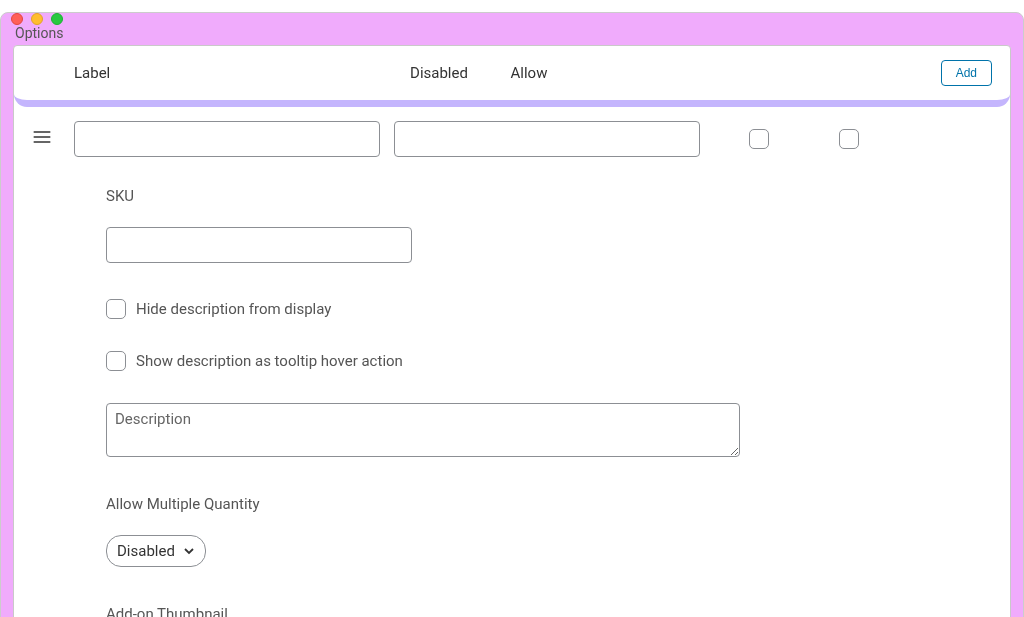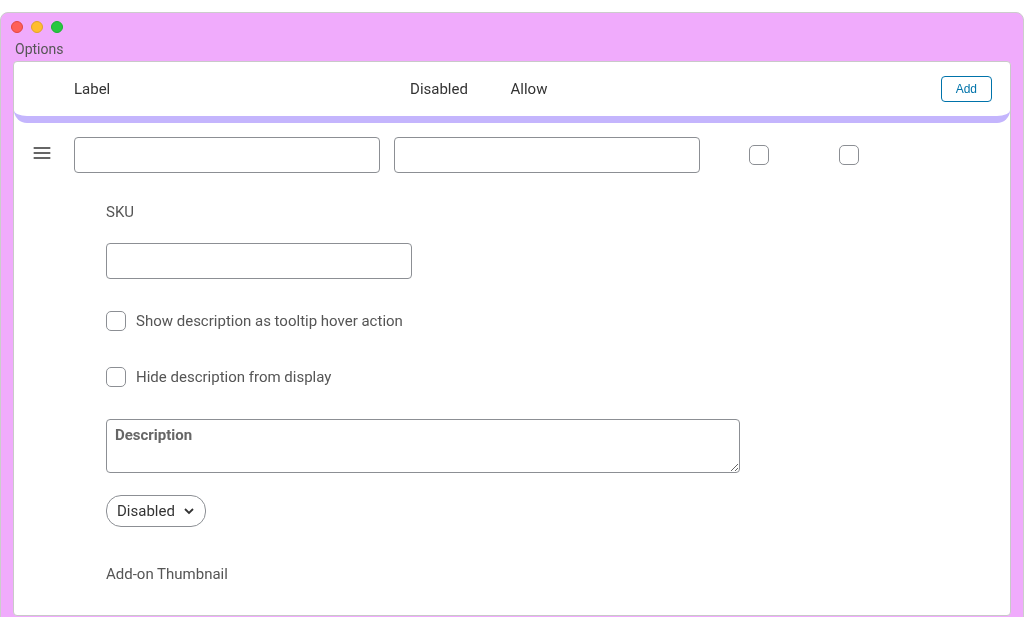--- a/index.html
+++ b/index.html
@@ -237,14 +237,14 @@
         <div class="field-label">SKU</div>
         <input type="text" class="sku-input" value="" style="">
 
+        <div class="checkbox-row">
+          <input type="checkbox" class="checkbox" style="">
+          <span>Hide description from display</span>
+        </div>
+
         <div class="checkbox-row" style="margin-top:12px;">
           <input type="checkbox" class="checkbox" style="">
           <span>Show description as tooltip hover action</span>
-        </div>
-
-        <div class="checkbox-row">
-          <input type="checkbox" class="checkbox" style="">
-          <span>Hide description from display</span>
         </div>
 
         <textarea class="desc-textarea" placeholder="Description" style=""></textarea>

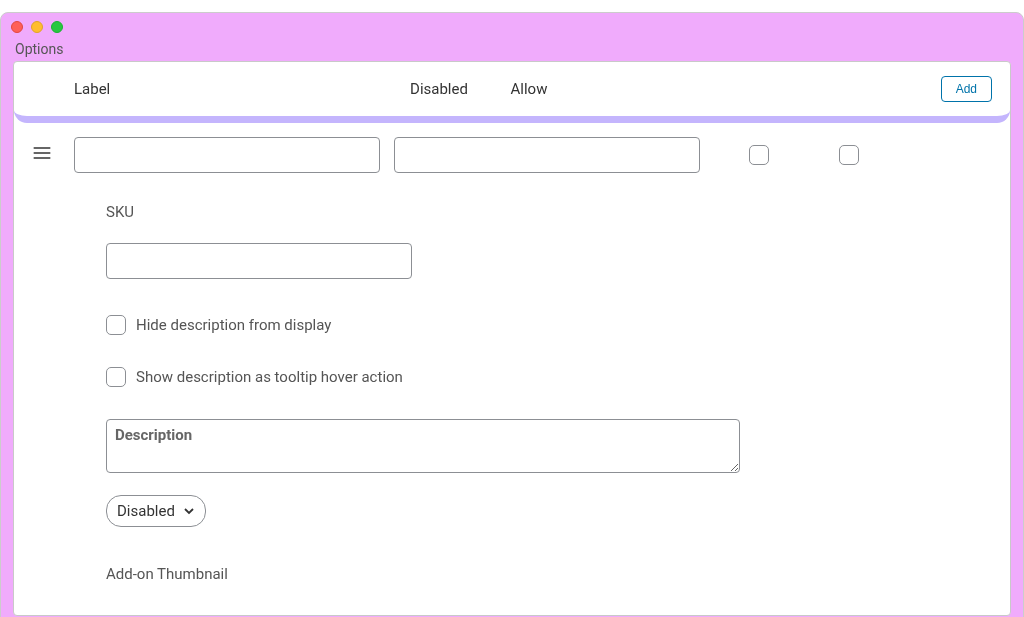--- a/index.html
+++ b/index.html
@@ -161,7 +161,6 @@
       resize: both;
       margin-top: 12px;
       color: #333;
-      font-weight: bold;
     }
     .desc-textarea::placeholder { color: #666; }
     .select-wrap {

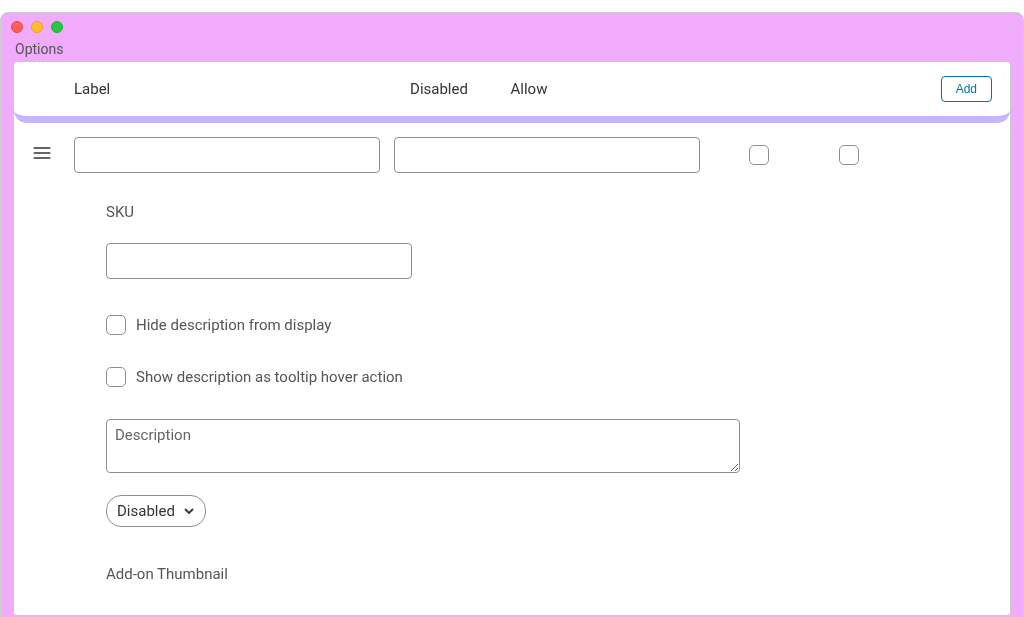--- a/index.html
+++ b/index.html
@@ -248,6 +248,7 @@
 
         <textarea class="desc-textarea" placeholder="Description" style=""></textarea>
 
+        <div class="field-label" style="margin-top:18px;">Allow Multiple Quantity</div>
         <div class="select-wrap">
           <span>Disabled</span>
           <svg width="12" height="12" viewBox="0 0 12 12">

